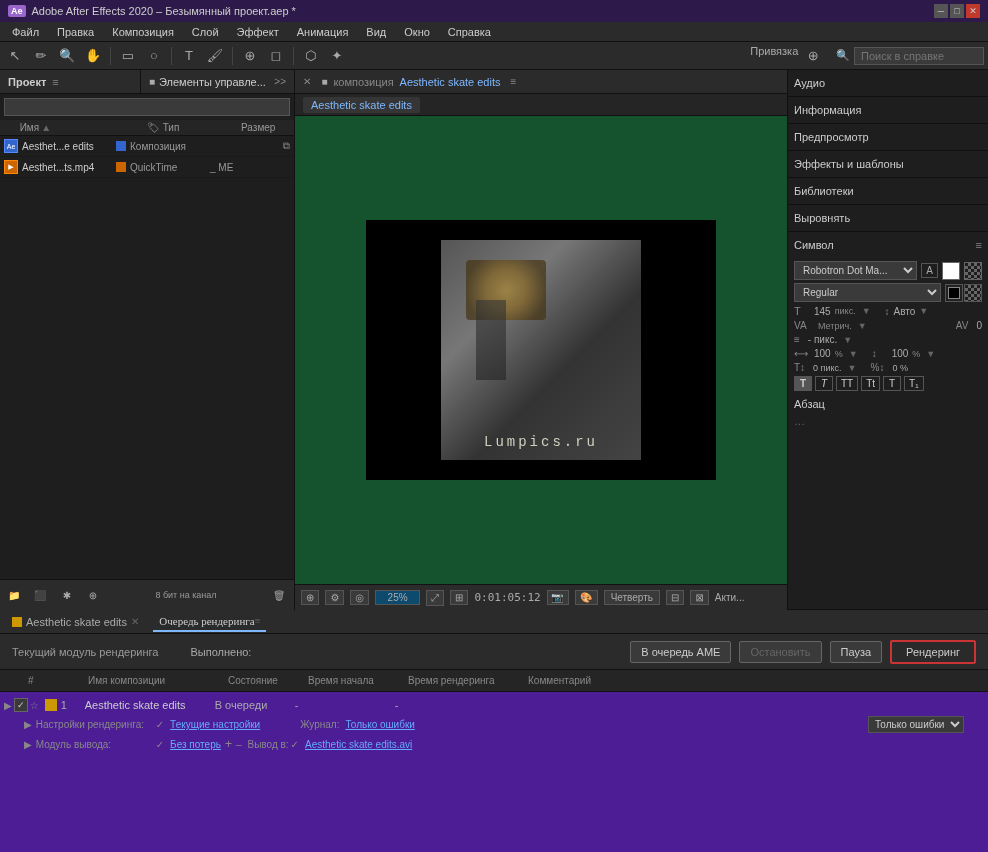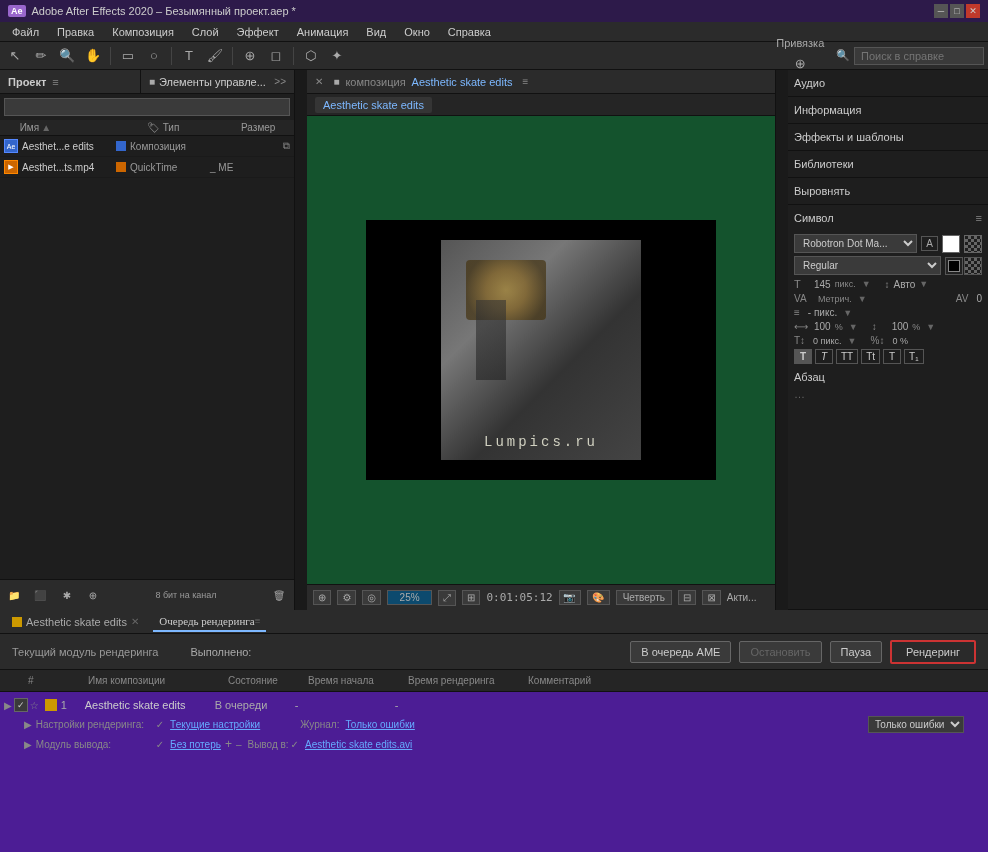--- a/index.html
+++ b/index.html
@@ -104,11 +104,10 @@
     .toolbar-snap {
       margin-left: auto;
       display: flex;
-      align-items: center;
+      align-items: flex-start;
       gap: 4px;
       color: #aaa;
       font-size: 11px;
-      flex-direction: column;
     }
     .toolbar-search {
       margin-left: 8px;

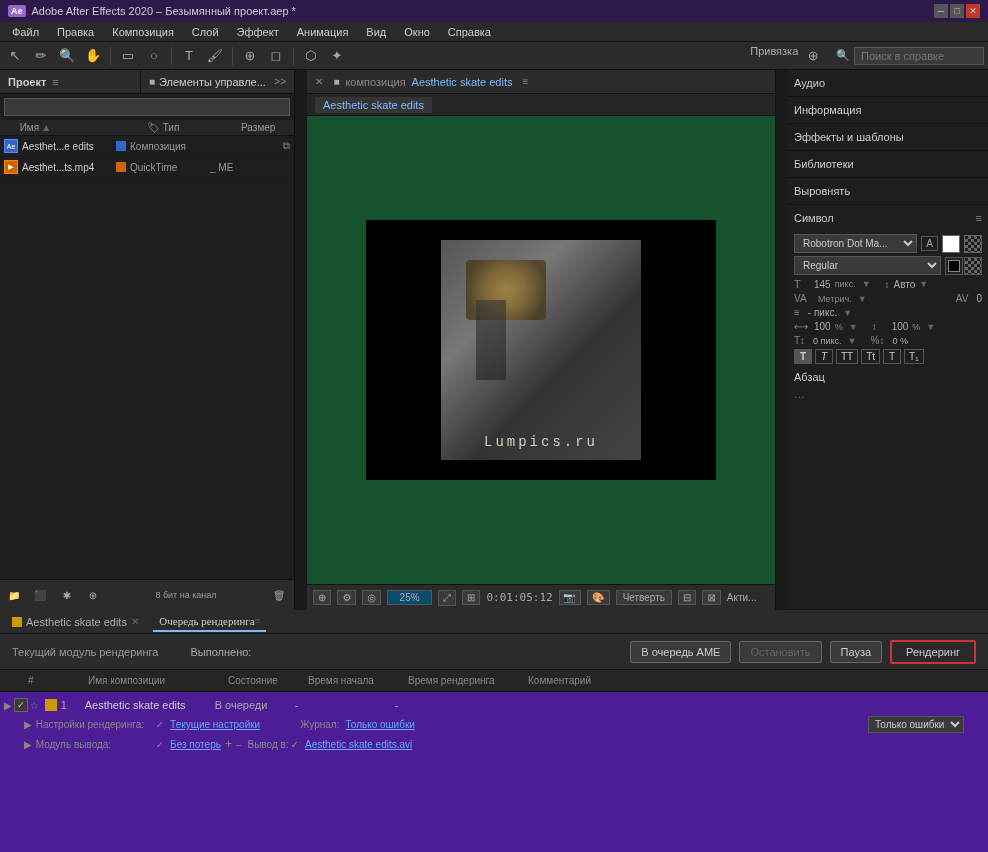--- a/index.html
+++ b/index.html
@@ -136,7 +136,6 @@
     #top-area {
       display: flex;
       height: 540px;
-      gap: 12px;
     }
 
     

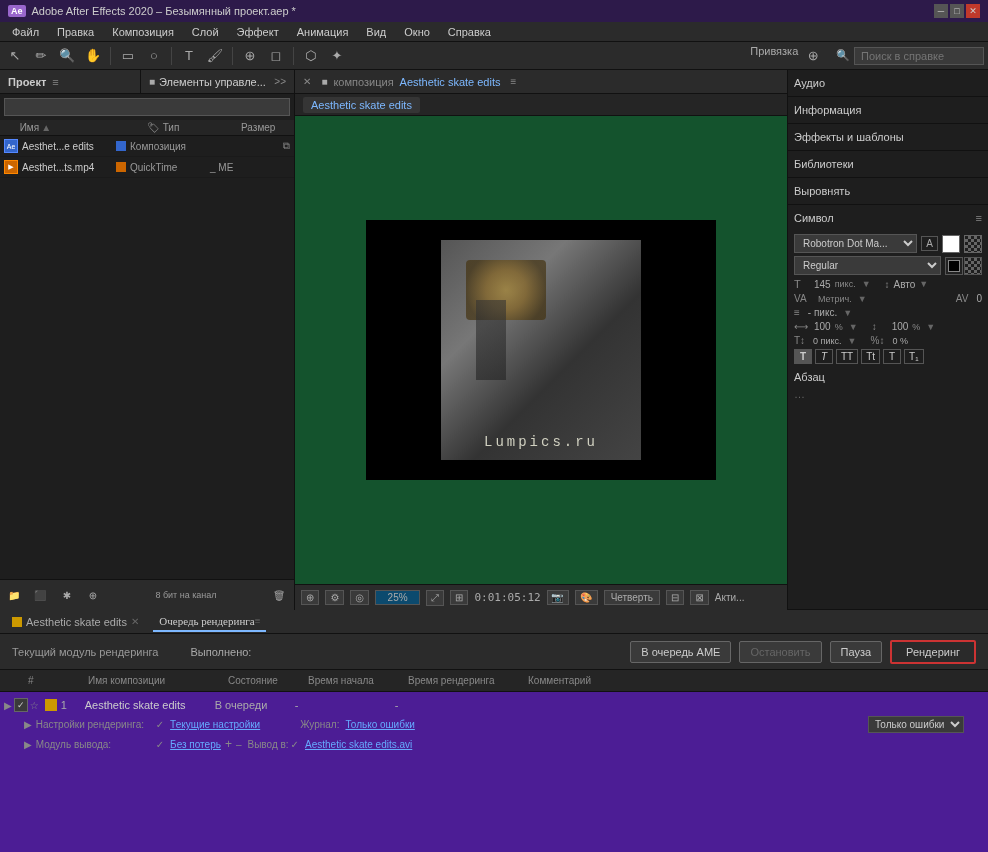--- a/index.html
+++ b/index.html
@@ -816,6 +816,11 @@
         </div>
       </div>
 
+      <div class="right-section">
+        <div class="right-section-title">
+          <span>Предпросмотр</span>
+        </div>
+      </div>
 
       <div class="right-section">
         <div class="right-section-title">

